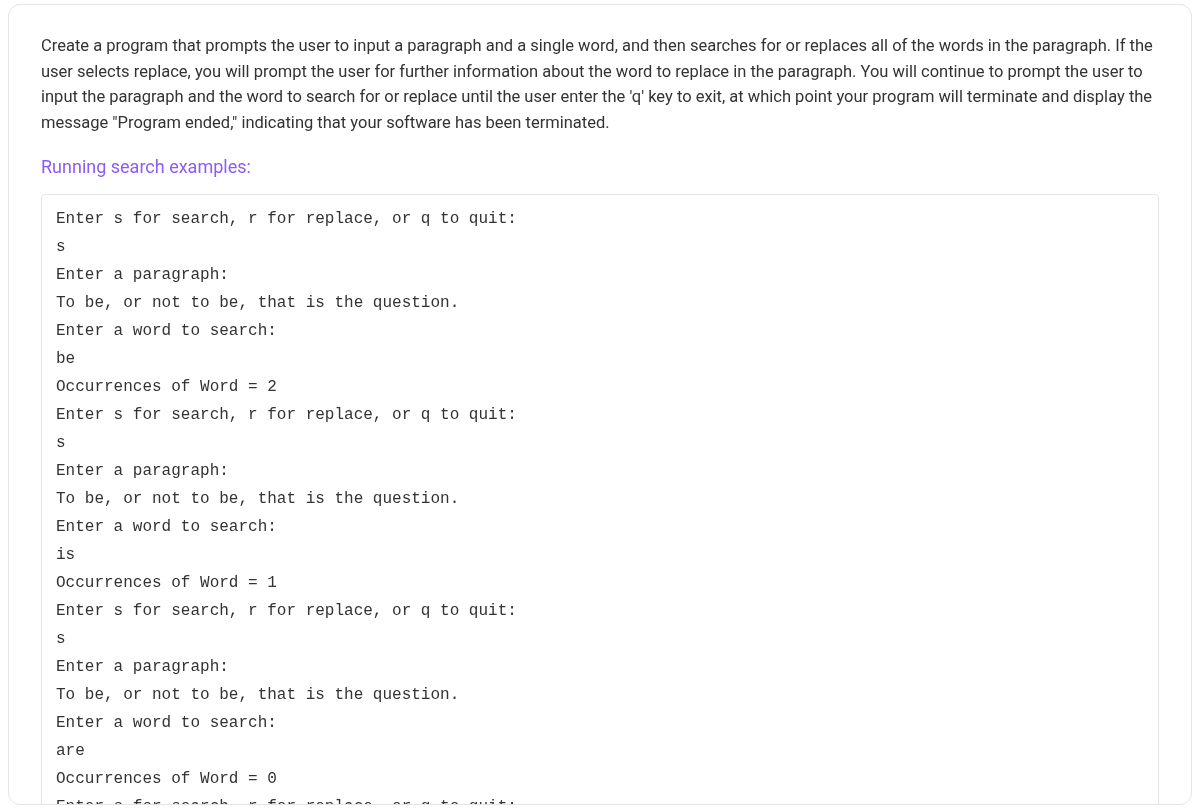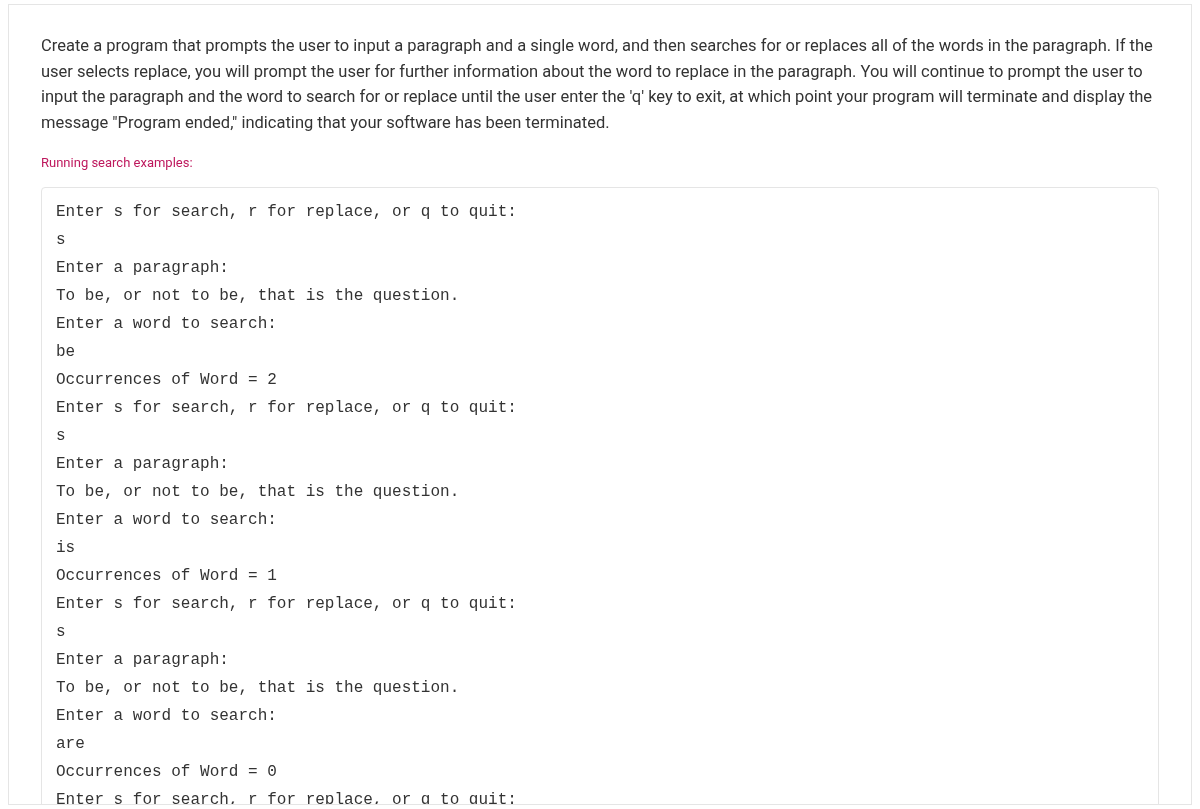--- a/index.html
+++ b/index.html
@@ -16,7 +16,7 @@
     }
     .page-container {
       border: 1px solid #e5e5e5;
-      border-radius: 0;
+      border-radius: 12px;
       margin: 4px 8px;
       padding: 28px 32px 0 32px;
       height: 801px;

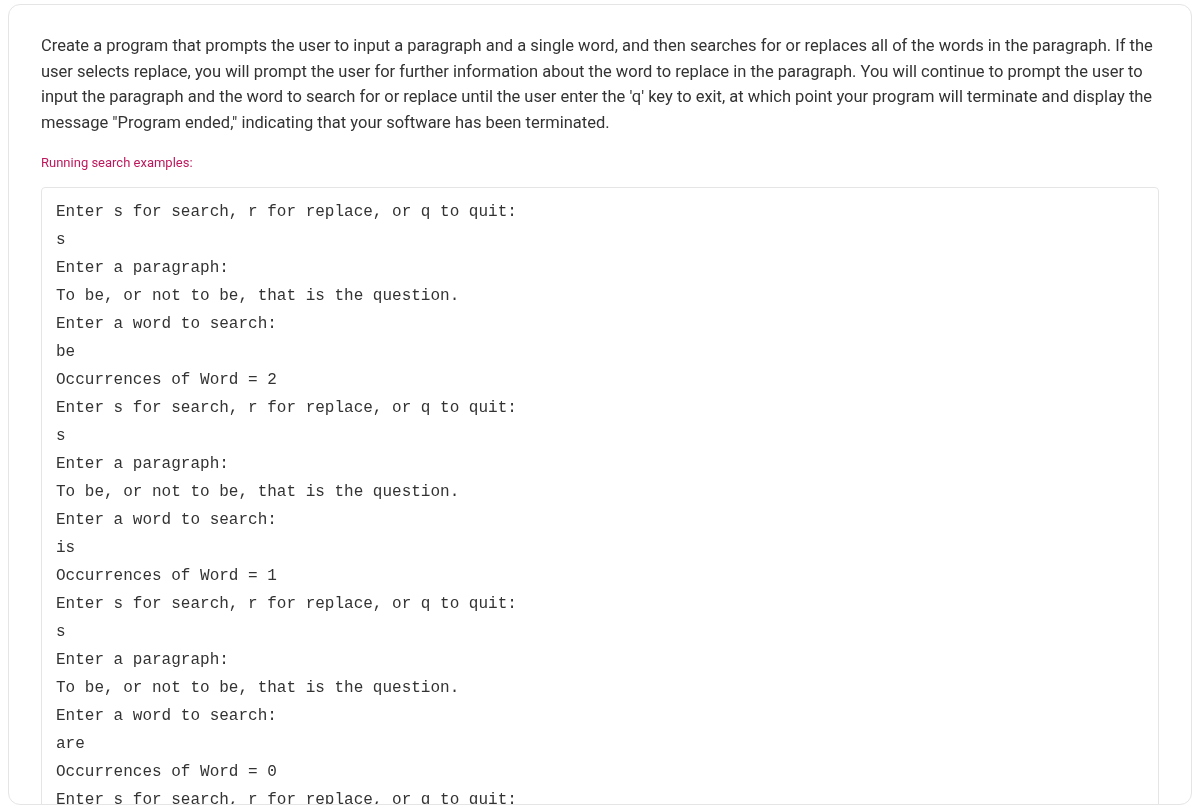--- a/index.html
+++ b/index.html
@@ -30,8 +30,8 @@
       margin-bottom: 18px;
     }
     .section-label {
-      font-size: 13px;
-      color: #be185d;
+      font-size: 18px;
+      color: #8b5cf6;
       margin-bottom: 14px;
     }
     .code-block {

